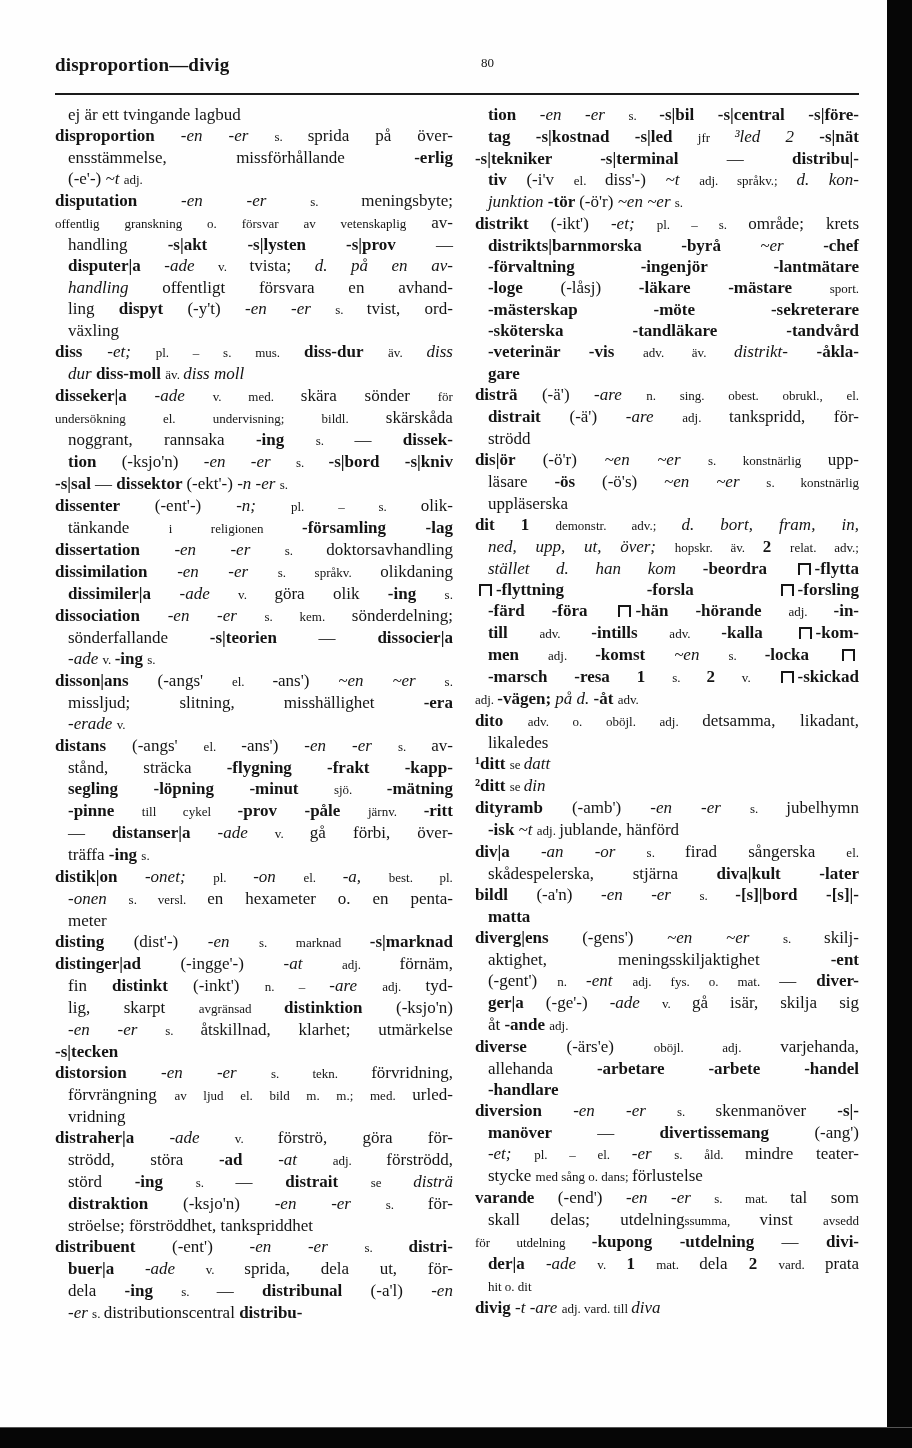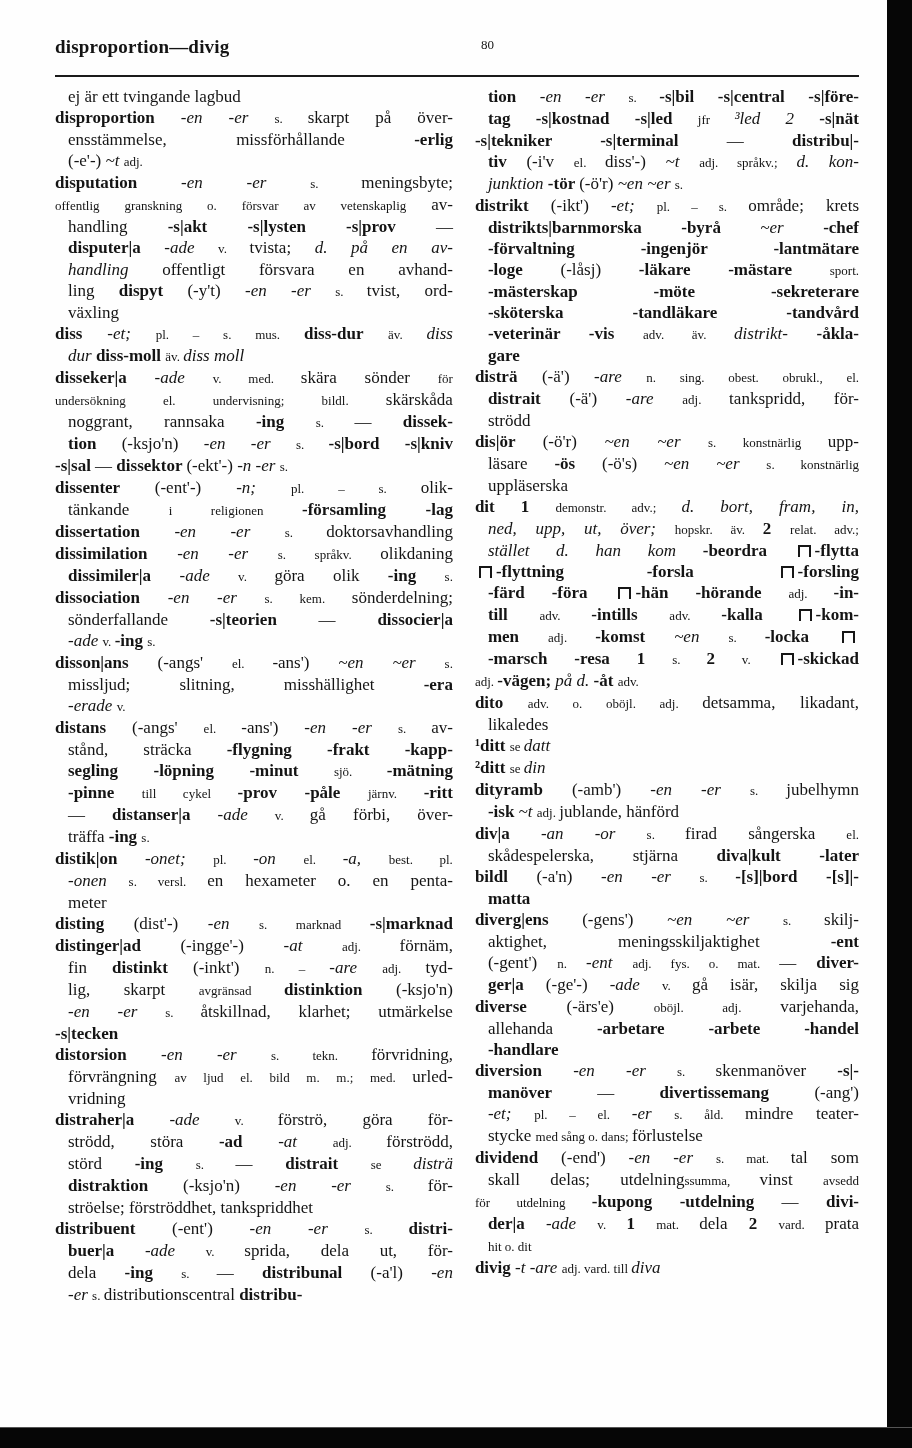--- a/index.html
+++ b/index.html
@@ -8,7 +8,7 @@
   .scan-edge-right{position:absolute;top:0;right:0;width:25px;height:1448px;background:#060606;}
   .scan-edge-bottom{position:absolute;left:0;bottom:0;width:912px;height:20px;background:#060606;border-top:1px solid #555;}
   .content{position:absolute;left:55px;top:36px;width:804px;}
-  .hdr{position:relative;height:26px;}
+  .hdr{position:relative;height:26px;margin-top:18px;}
   .hdr-title{font-weight:bold;font-size:19px;letter-spacing:.2px;}
   .hdr-page{position:absolute;left:426px;top:1px;font-size:13px;}
   .hdr-rule{border:none;border-top:2.5px solid #1a1a1a;margin:13px 0 0 0;}

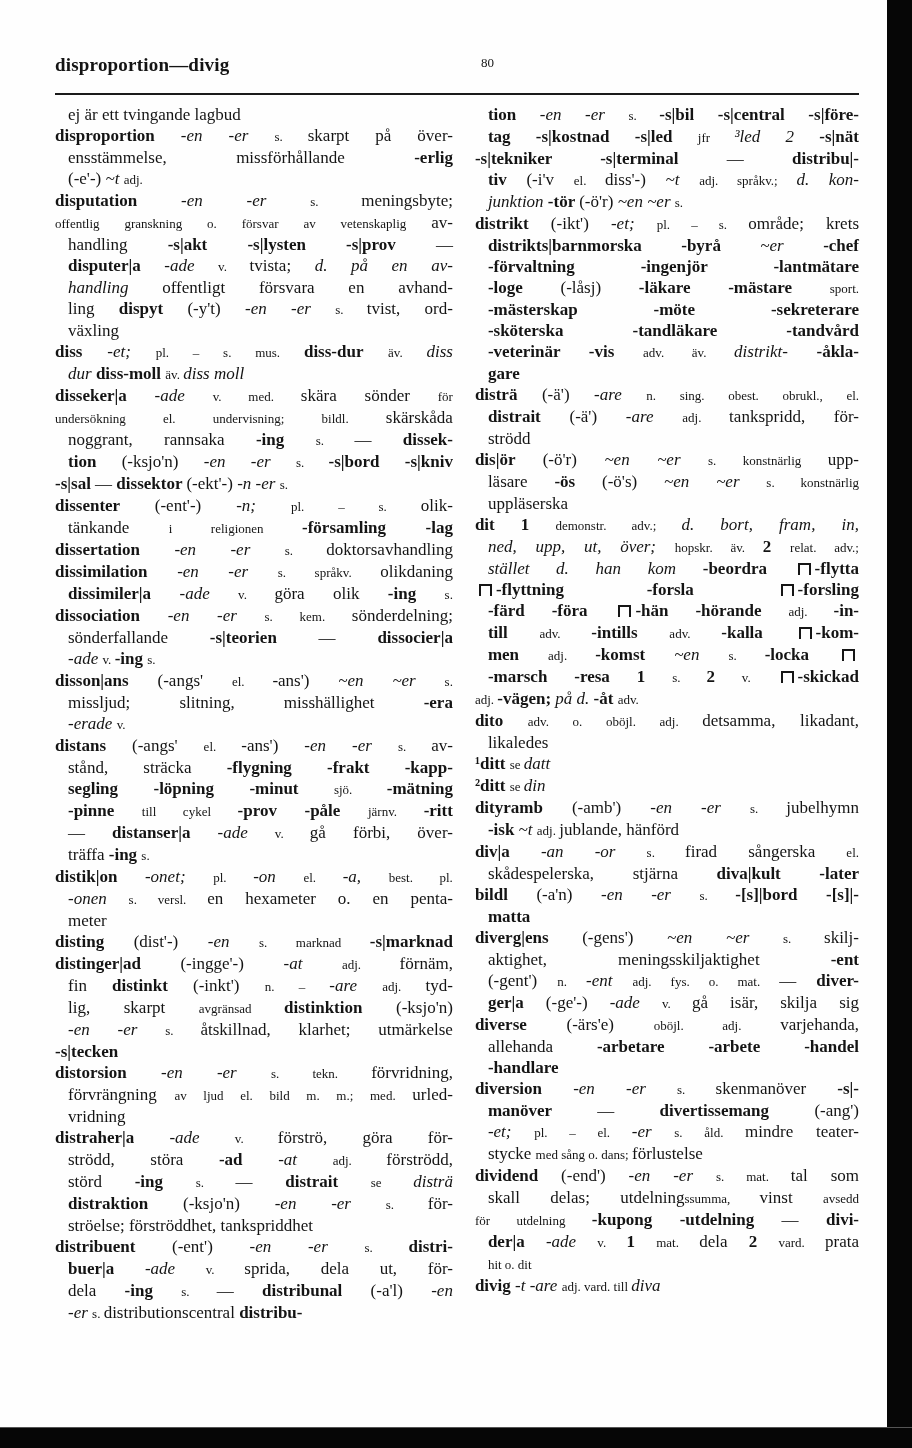--- a/index.html
+++ b/index.html
@@ -39,7 +39,7 @@
     <div class="cols">
       <div class="col col-left" id="col-left">
           <div class="line ind nj"><span class="t-n">ej är ett tvingande lagbud</span></div>
-          <div class="line"><span class="t-b">disproportion </span><span class="t-i">-en -er </span><span class="t-s">s. </span><span class="t-n">skarpt på över-</span></div>
+          <div class="line"><span class="t-b">disproportion </span><span class="t-i">-en -er </span><span class="t-s">s. </span><span class="t-n">sprida på över-</span></div>
           <div class="line ind"><span class="t-n">ensstämmelse, missförhållande </span><span class="t-b">-erlig</span></div>
           <div class="line ind nj"><span class="t-n">(-e'-) </span><span class="t-i">~t </span><span class="t-s">adj.</span></div>
           <div class="line"><span class="t-b">disputation </span><span class="t-i">-en -er </span><span class="t-s">s. </span><span class="t-n">meningsbyte;</span></div>

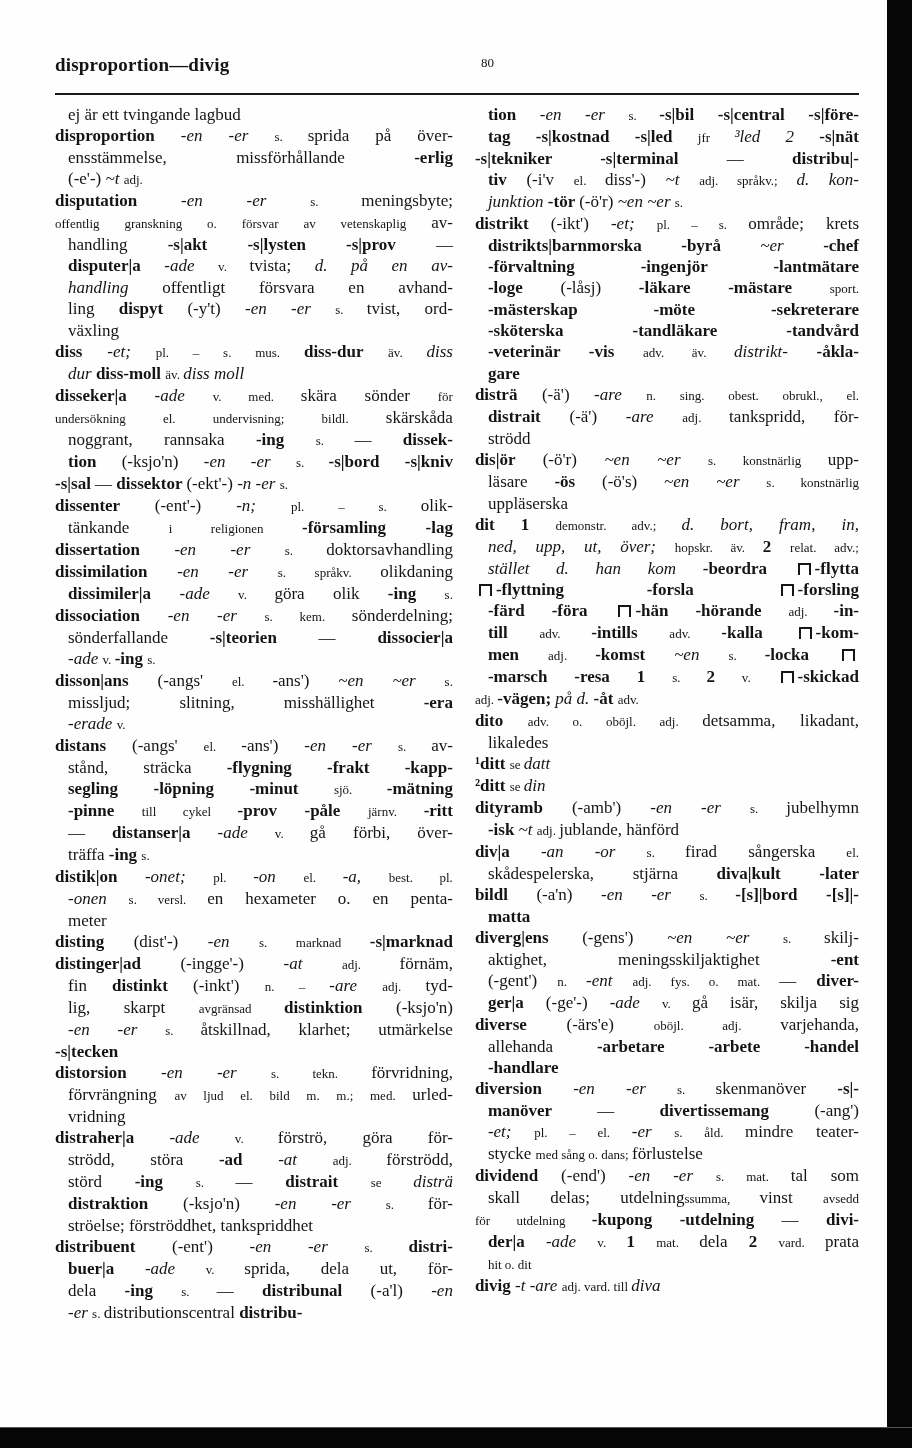--- a/index.html
+++ b/index.html
@@ -138,6 +138,7 @@
           <div class="line ind"><span class="t-n">aktighet, meningsskiljaktighet </span><span class="t-b">-ent</span></div>
           <div class="line ind"><span class="t-n">(-gent') </span><span class="t-s">n. </span><span class="t-i">-ent </span><span class="t-s">adj. fys. o. mat. </span><span class="t-n">— </span><span class="t-b">diver-</span></div>
           <div class="line ind"><span class="t-b">ger|a </span><span class="t-n">(-ge'-) </span><span class="t-i">-ade </span><span class="t-s">v. </span><span class="t-n">gå isär, skilja sig</span></div>
+          <div class="line ind nj"><span class="t-n">åt </span><span class="t-b">-ande </span><span class="t-s">adj.</span></div>
           <div class="line"><span class="t-b">diverse </span><span class="t-n">(-ärs'e) </span><span class="t-s">oböjl. adj. </span><span class="t-n">varjehanda,</span></div>
           <div class="line ind"><span class="t-n">allehanda </span><span class="t-b">-arbetare -arbete -handel</span></div>
           <div class="line ind nj"><span class="t-b">-handlare</span></div>

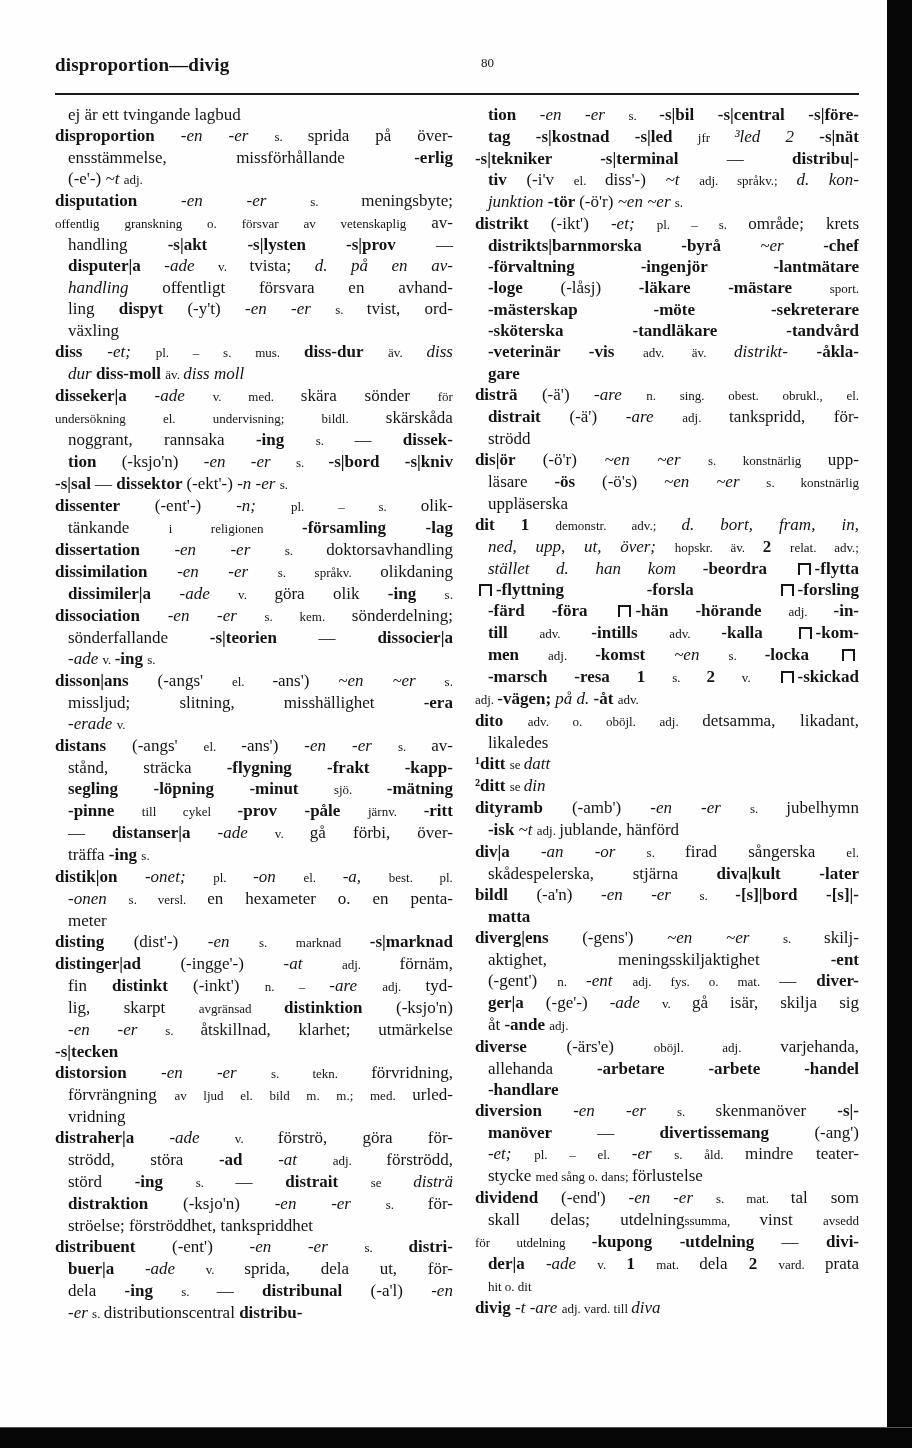--- a/index.html
+++ b/index.html
@@ -146,7 +146,7 @@
           <div class="line ind"><span class="t-b">manöver </span><span class="t-n">— </span><span class="t-b">divertissemang </span><span class="t-n">(-ang')</span></div>
           <div class="line ind"><span class="t-i">-et; </span><span class="t-s">pl. – el. </span><span class="t-i">-er </span><span class="t-s">s. åld. </span><span class="t-n">mindre teater-</span></div>
           <div class="line ind nj"><span class="t-n">stycke </span><span class="t-s">med sång o. dans; </span><span class="t-n">förlustelse</span></div>
-          <div class="line"><span class="t-b">dividend </span><span class="t-n">(-end') </span><span class="t-i">-en -er </span><span class="t-s">s. mat. </span><span class="t-n">tal som</span></div>
+          <div class="line"><span class="t-b">varande </span><span class="t-n">(-end') </span><span class="t-i">-en -er </span><span class="t-s">s. mat. </span><span class="t-n">tal som</span></div>
           <div class="line ind"><span class="t-n">skall delas; utdelning</span><span class="t-s">ssumma, </span><span class="t-n">vinst </span><span class="t-s">avsedd</span></div>
           <div class="line"><span class="t-s">för utdelning </span><span class="t-b">-kupong -utdelning </span><span class="t-n">— </span><span class="t-b">divi-</span></div>
           <div class="line ind"><span class="t-b">der|a </span><span class="t-i">-ade </span><span class="t-s">v. </span><span class="t-b">1 </span><span class="t-s">mat. </span><span class="t-n">dela </span><span class="t-b">2 </span><span class="t-s">vard. </span><span class="t-n">prata</span></div>

